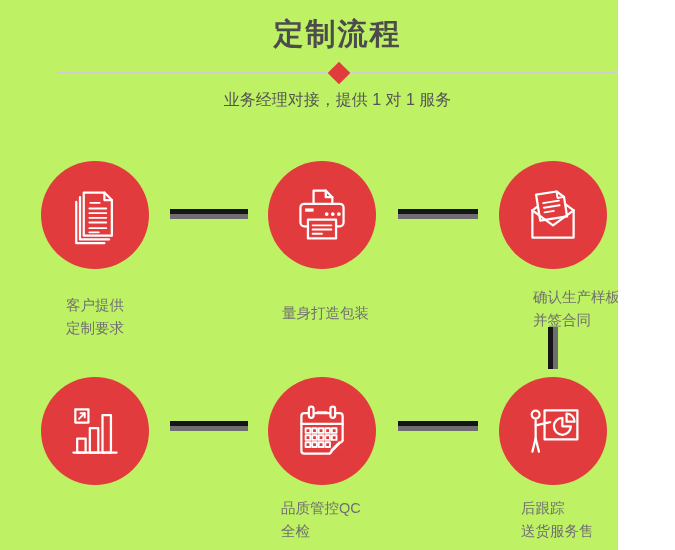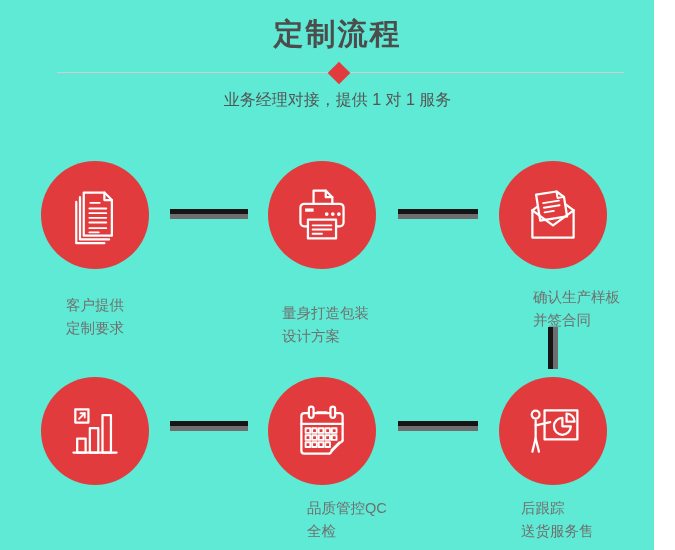--- a/index.html
+++ b/index.html
@@ -4,9 +4,8 @@
 <style>
   html,body{margin:0;padding:0;background:#fff;}
   .page{
-    position:relative;width:618px;height:550px;background:#5eead4;overflow:hidden;
+    position:relative;width:618px;height:550px;background:#bef264;overflow:hidden;
     font-family:"Liberation Sans","DejaVu Sans",sans-serif;
-    padding-left:36px;
   }
   .title{
     position:absolute;top:14px;left:0;width:675px;text-align:center;

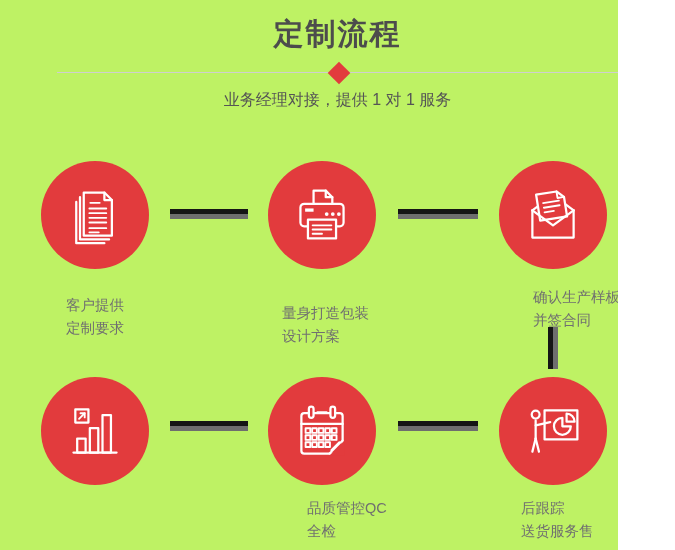--- a/index.html
+++ b/index.html
@@ -110,7 +110,6 @@
   </div>
   <div class="step-label" style="left:282px;top:302px;">
     <div>量身打造包装</div>
-    <div>设计方案</div>
   </div>
 
   <div class="circle" style="left:499px;top:161px;">

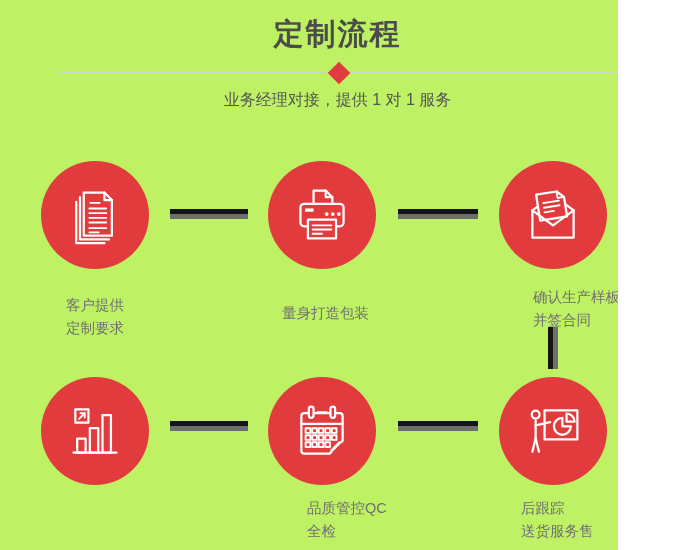--- a/index.html
+++ b/index.html
@@ -186,7 +186,7 @@
       </g>
     </svg>
   </div>
-  <div class="step-label" style="left:281px;top:497px;margin-left:26px;">
+  <div class="step-label" style="left:281px;top:497px;">
     <div>品质管控QC</div>
     <div>全检</div>
   </div>

